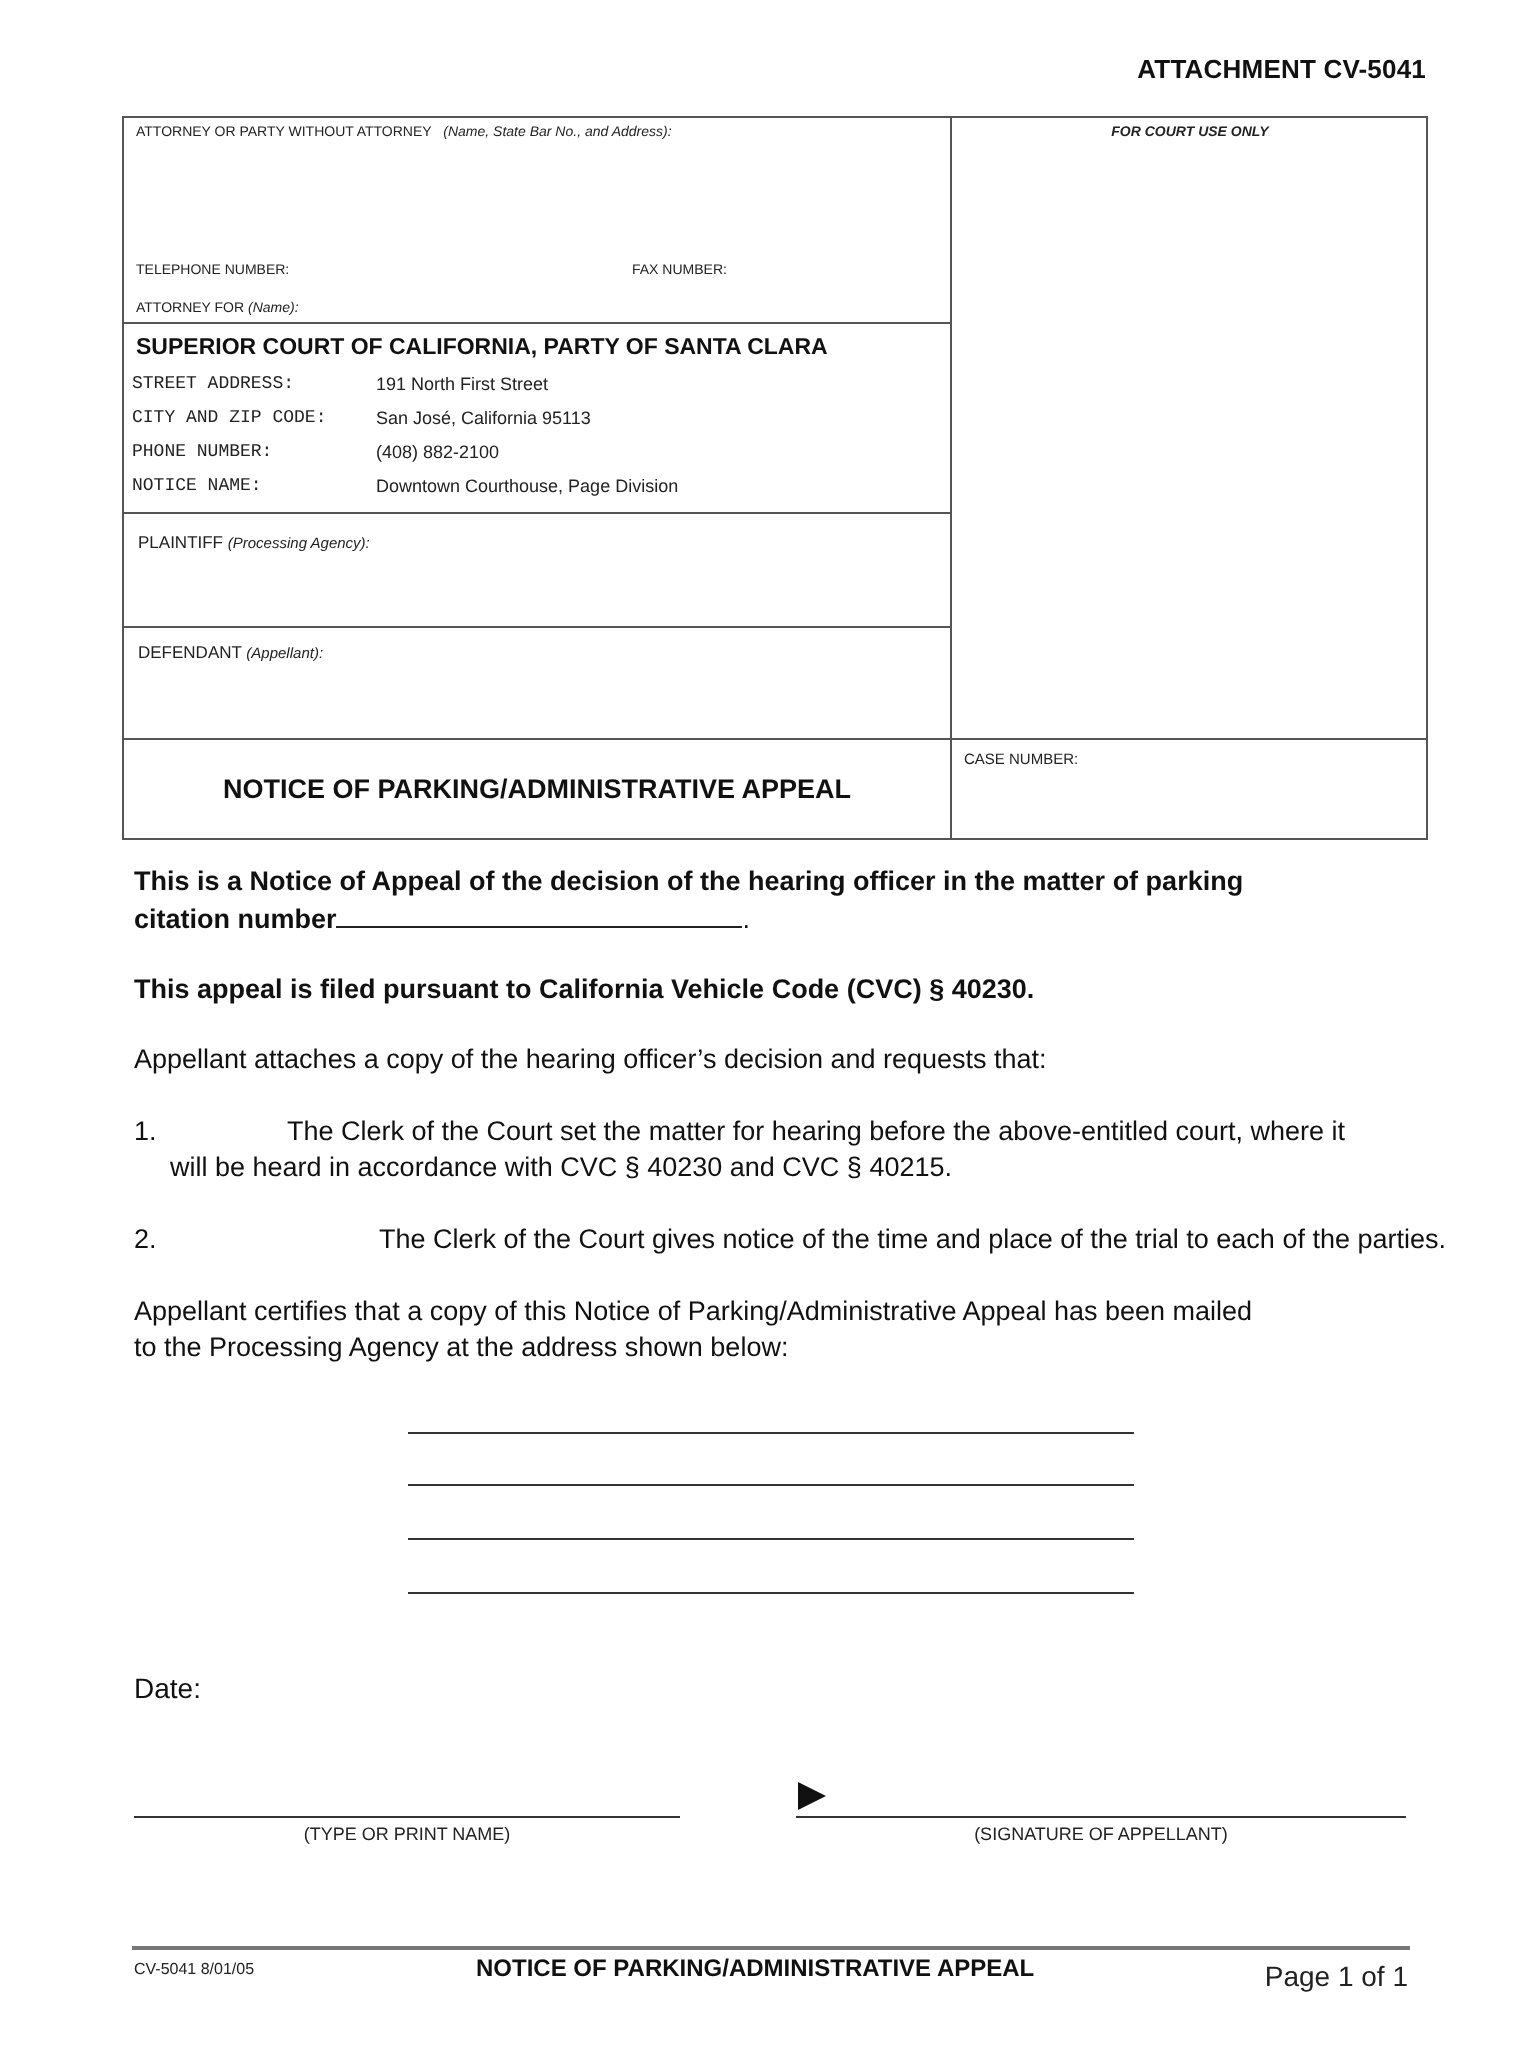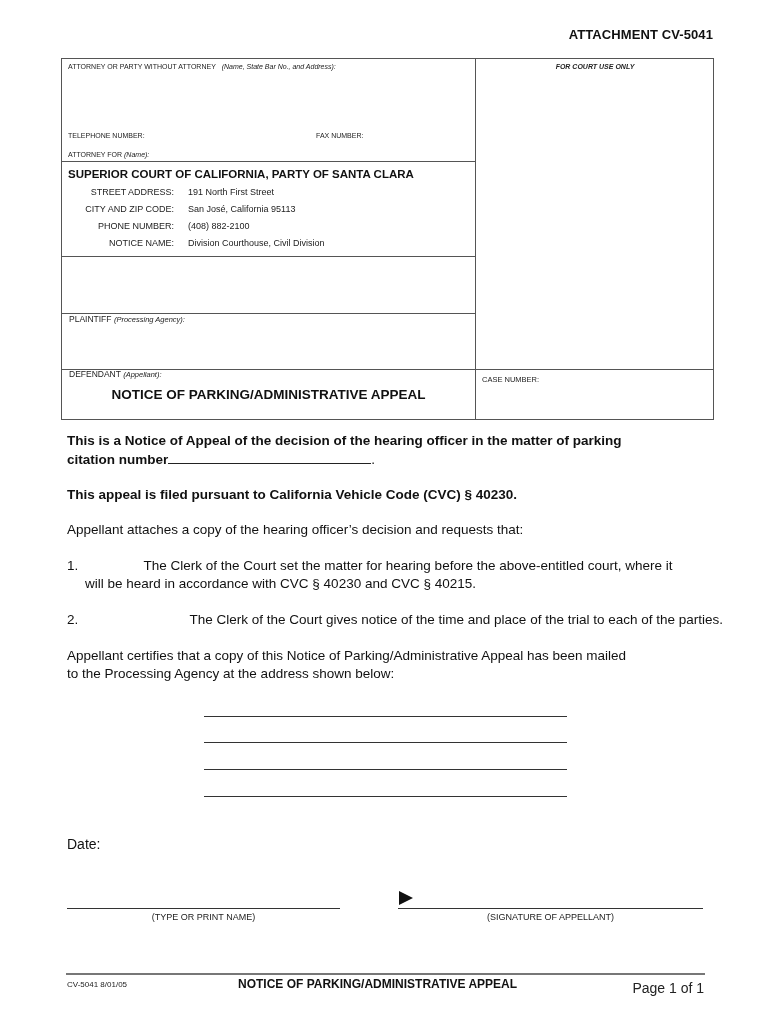--- a/index.html
+++ b/index.html
@@ -29,7 +29,7 @@
     .tiny i { font-style: italic; }
     .small { font-size: 9.5px; color: #222; margin-top: 48px; }
     .court-title { font-size: 11.5px; font-weight: bold; color: #111; }
-    .addr-label { font-size: 9px; color: #222; text-align: right; width: 108px; }
+    .addr-label { font-size: 9px; color: #222; width: 108px; font-family: Liberation Mono, monospace; }
     .addr-value { font-size: 9px; color: #222; }
     .notice-title {
       font-size: 13.5px; font-weight: bold; color: #111;

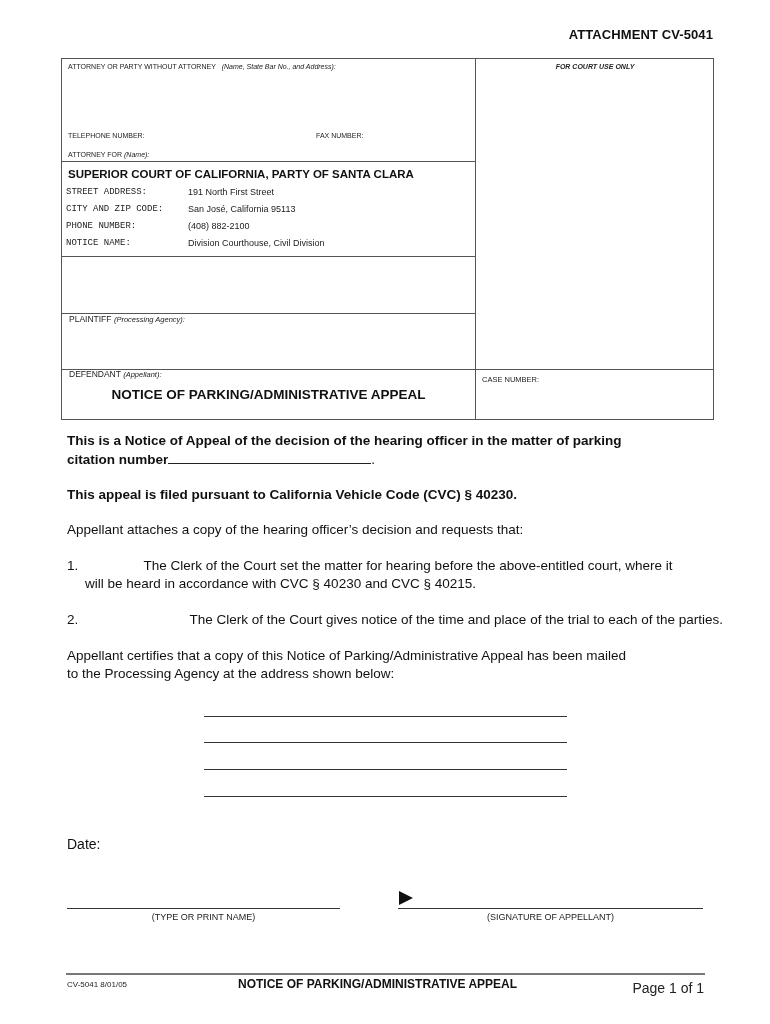--- a/index.html
+++ b/index.html
@@ -97,7 +97,7 @@
 <div class="abs addr-value" style="left:188px; top:221px;">(408) 882-2100</div>
 
 <div class="abs addr-label" style="left:66px; top:238px;">NOTICE NAME:</div>
-<div class="abs addr-value" style="left:188px; top:238px;">Division Courthouse, Civil Division</div>
+<div class="abs addr-value" style="left:188px; top:238px;">Downtown Courthouse, Page Division</div>
 
 <div class="abs small" style="left:69px; top:266px; font-size:8.5px;">
   <span>PLAINTIFF</span> <i style="font-size:7.5px;">(Processing Agency):</i>

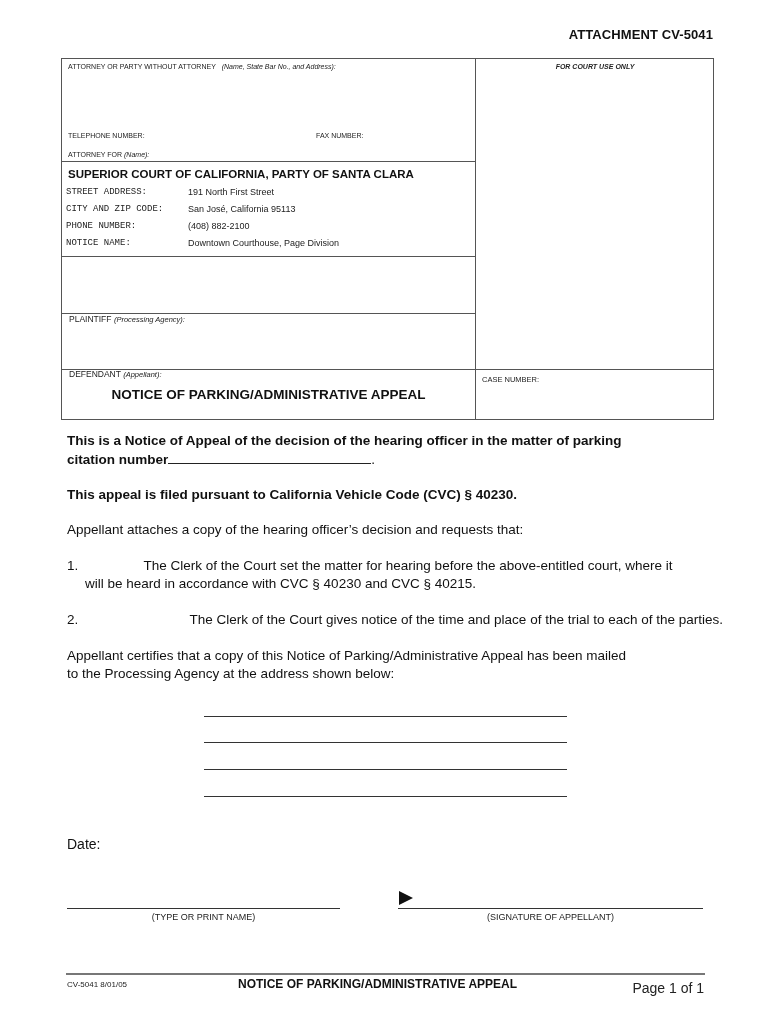--- a/index.html
+++ b/index.html
@@ -27,7 +27,7 @@
     .hline { position: absolute; height: 0; border-top: 1px solid #555555; }
     .tiny { font-size: 7px; color: #222; }
     .tiny i { font-style: italic; }
-    .small { font-size: 9.5px; color: #222; margin-top: 48px; }
+    .small { font-size: 9.5px; color: #222; }
     .court-title { font-size: 11.5px; font-weight: bold; color: #111; }
     .addr-label { font-size: 9px; color: #222; width: 108px; font-family: Liberation Mono, monospace; }
     .addr-value { font-size: 9px; color: #222; }

